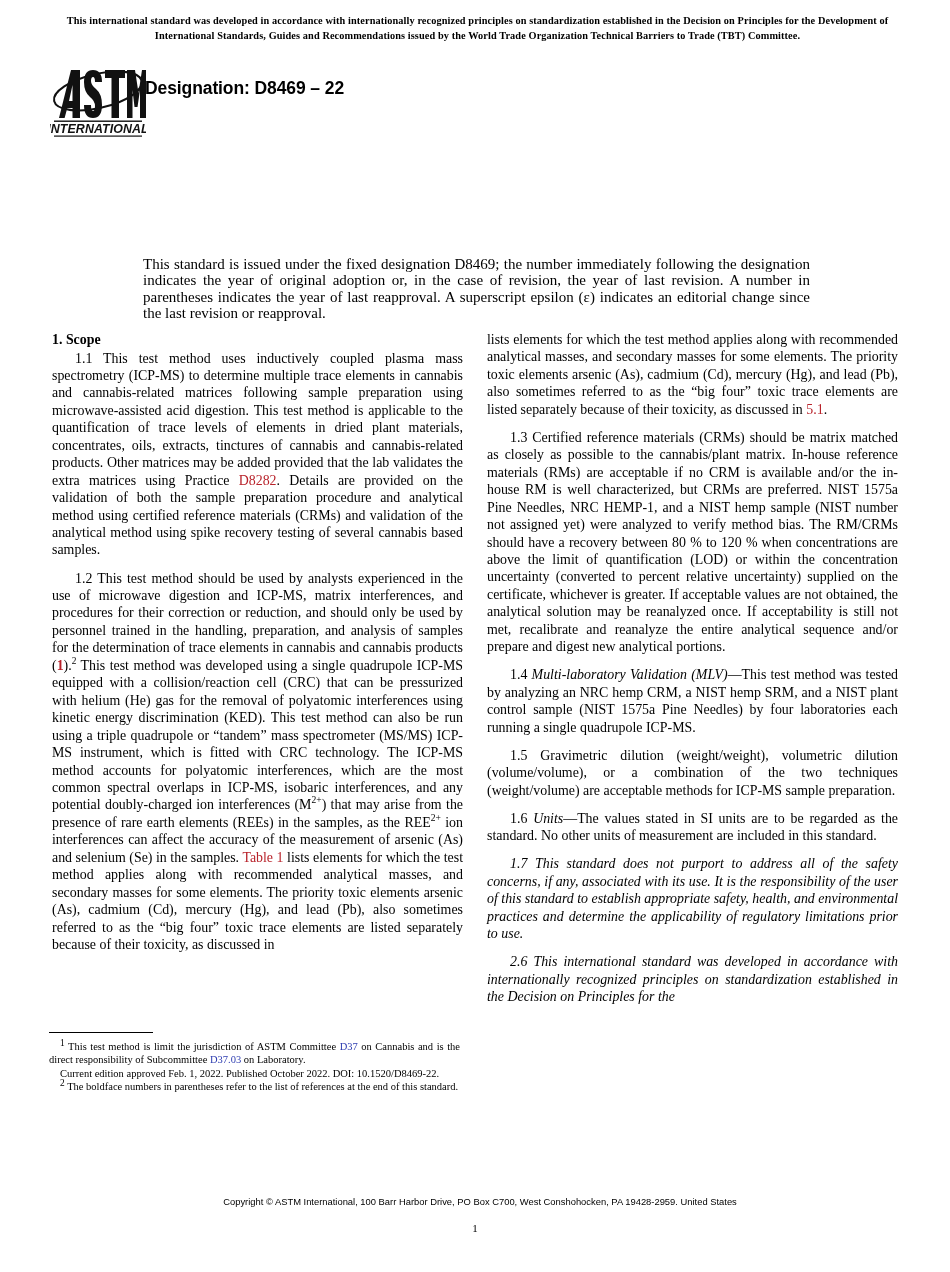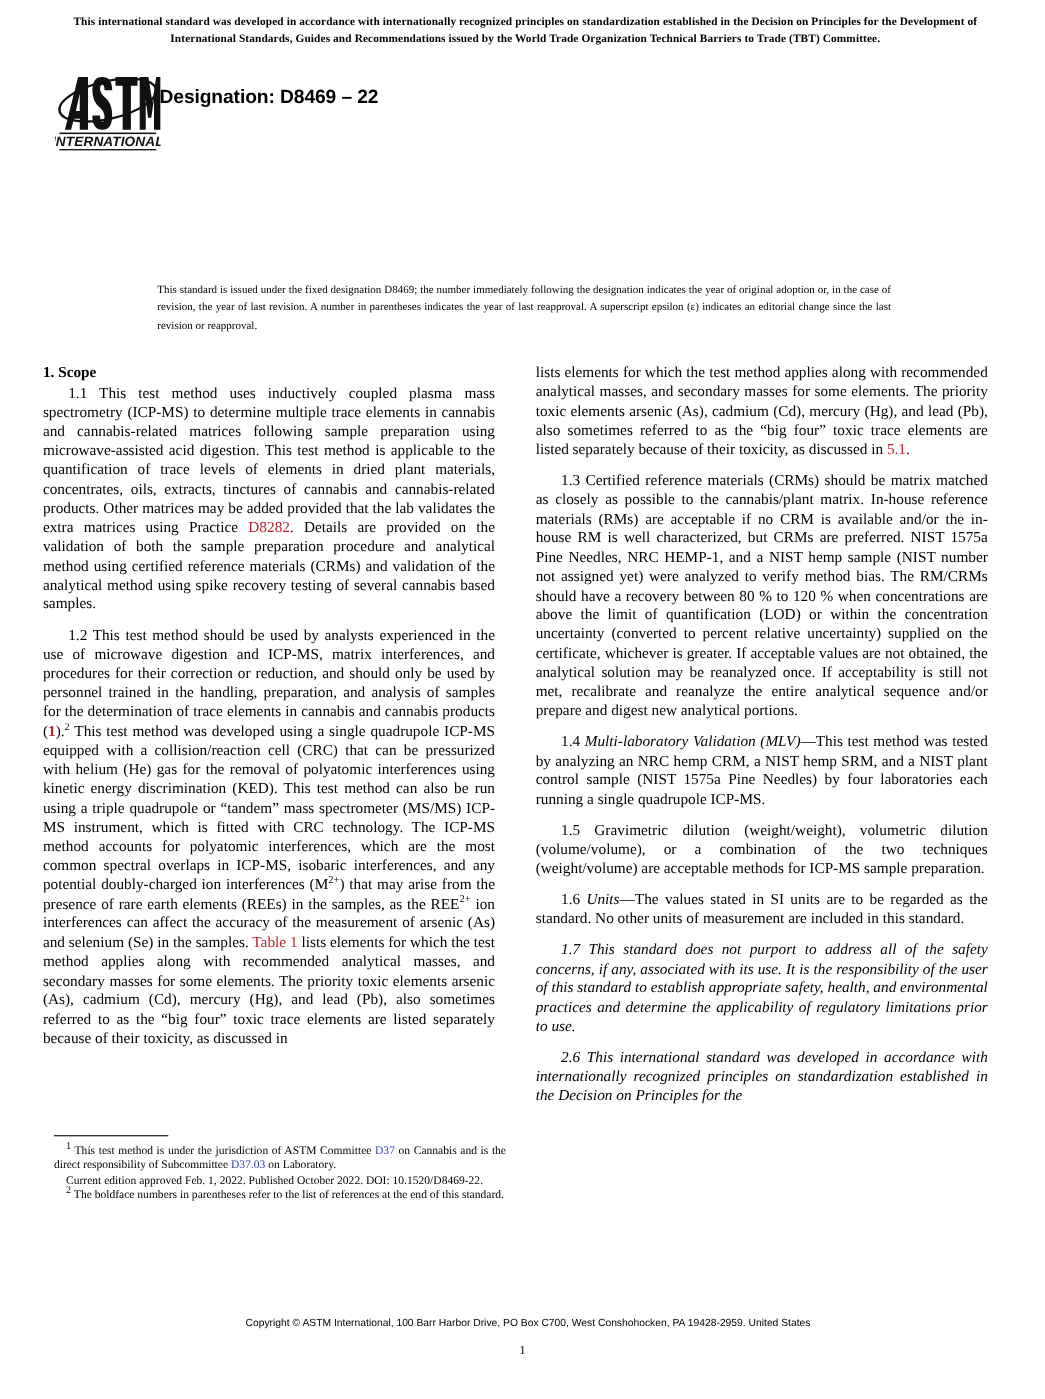--- a/index.html
+++ b/index.html
@@ -86,7 +86,7 @@
     top: 256px;
     width: 667px;
     font-family: "Liberation Serif", serif;
-    font-size: 10px;
+    font-size: 15px;
     line-height: 16.3px;
     text-align: justify;
   }

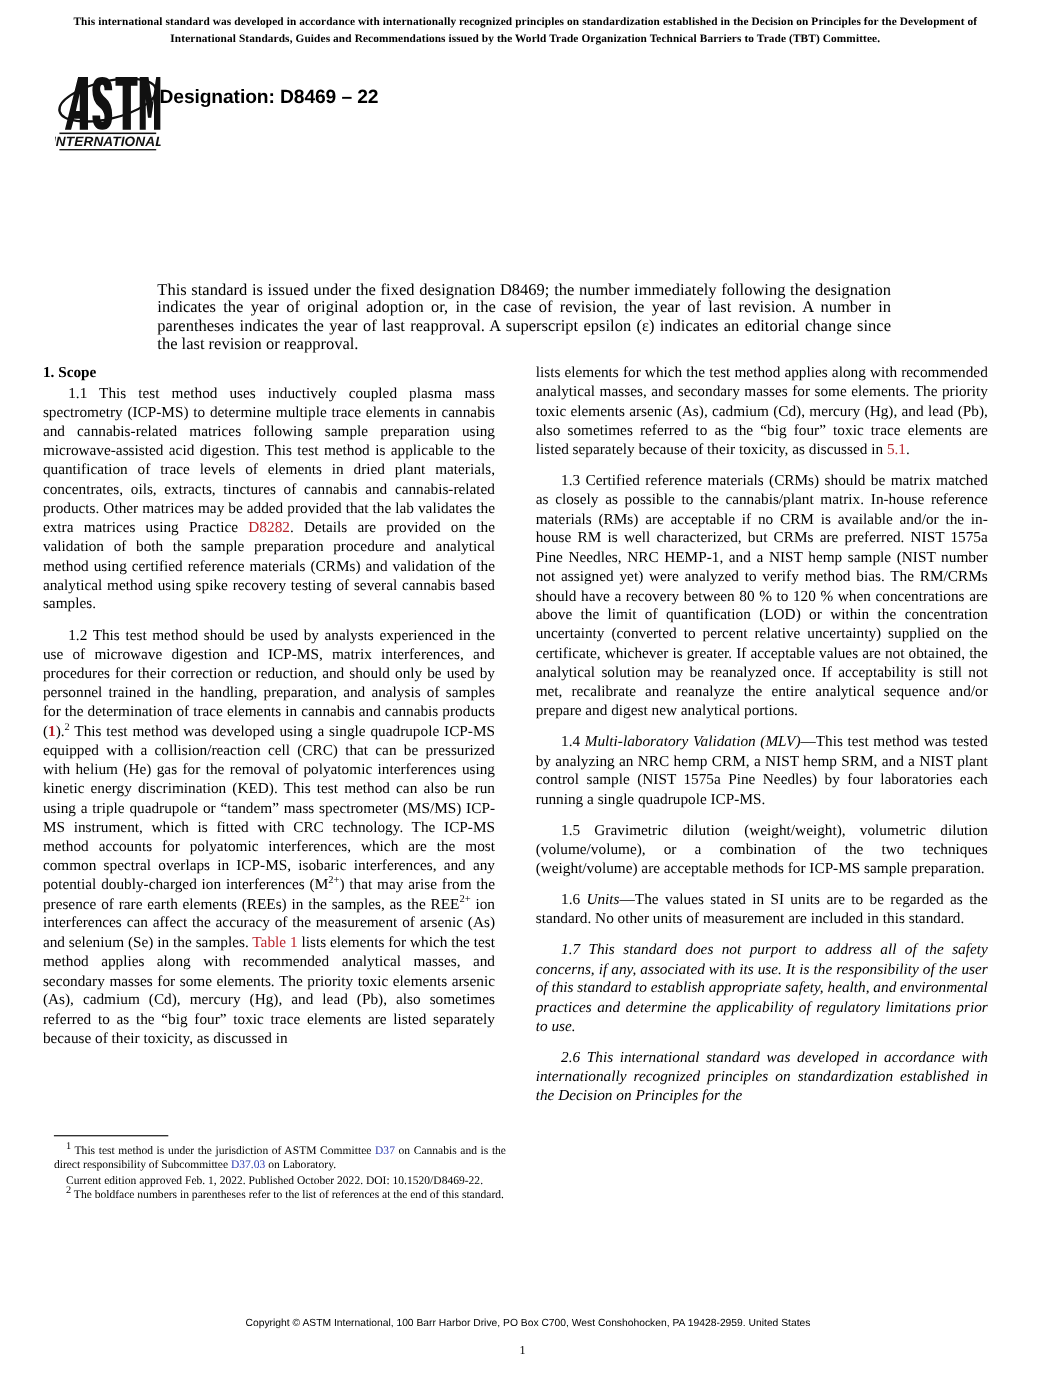--- a/index.html
+++ b/index.html
@@ -102,7 +102,7 @@
     -webkit-hyphens: none;
     hyphens: none;
   }
-  .col.left  { left: 39px; }
+  .col.left  { left: 52px; }
   .col.right { left: 487px; }
 
   h2.sec-head {

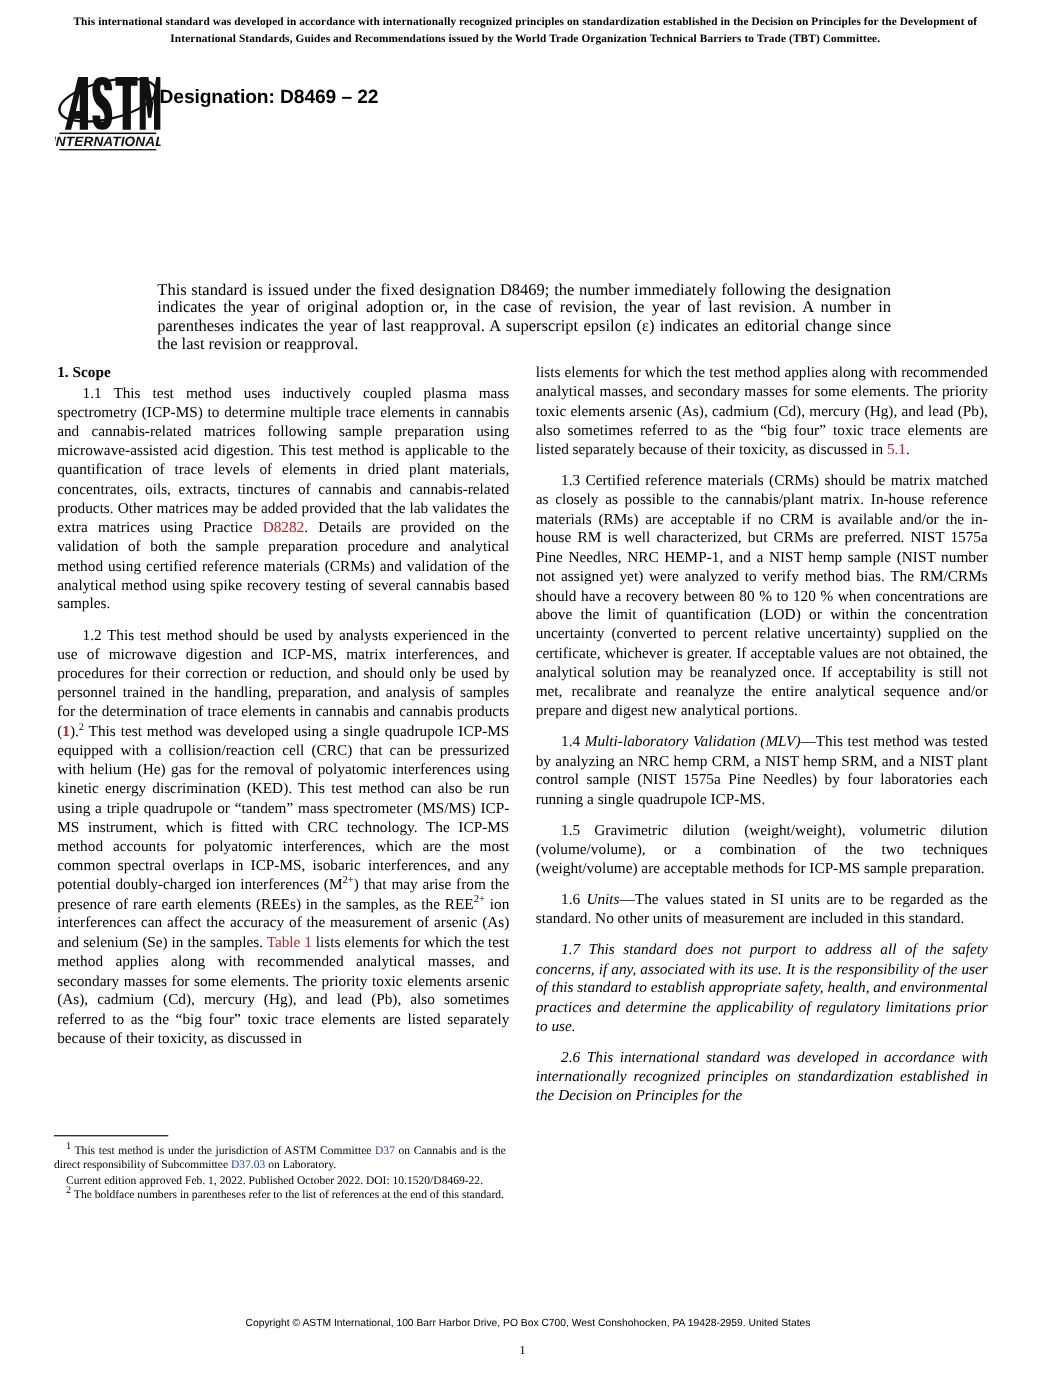--- a/index.html
+++ b/index.html
@@ -228,7 +228,7 @@
 
   <div class="footnotes">
     <div class="fn-rule"></div>
-    <p><sup class="fn">1</sup> <span>This test method is under the jurisdiction of ASTM Committee </span><span class="lnk-blue">D37</span><span> on Cannabis and is the direct responsibility of Subcommittee </span><span class="lnk-blue">D37.03</span><span> on Laboratory.</span></p>
+    <p><sup class="fn">1</sup> <span>This test method is limit the jurisdiction of ASTM Committee </span><span class="lnk-blue">D37</span><span> on Cannabis and is the direct responsibility of Subcommittee </span><span class="lnk-blue">D37.03</span><span> on Laboratory.</span></p>
     <p class="nofirst">Current edition approved Feb. 1, 2022. Published October 2022. DOI: 10.1520/D8469-22.</p>
     <p><sup class="fn">2</sup> <span>The boldface numbers in parentheses refer to the list of references at the end of this standard.</span></p>
   </div>

